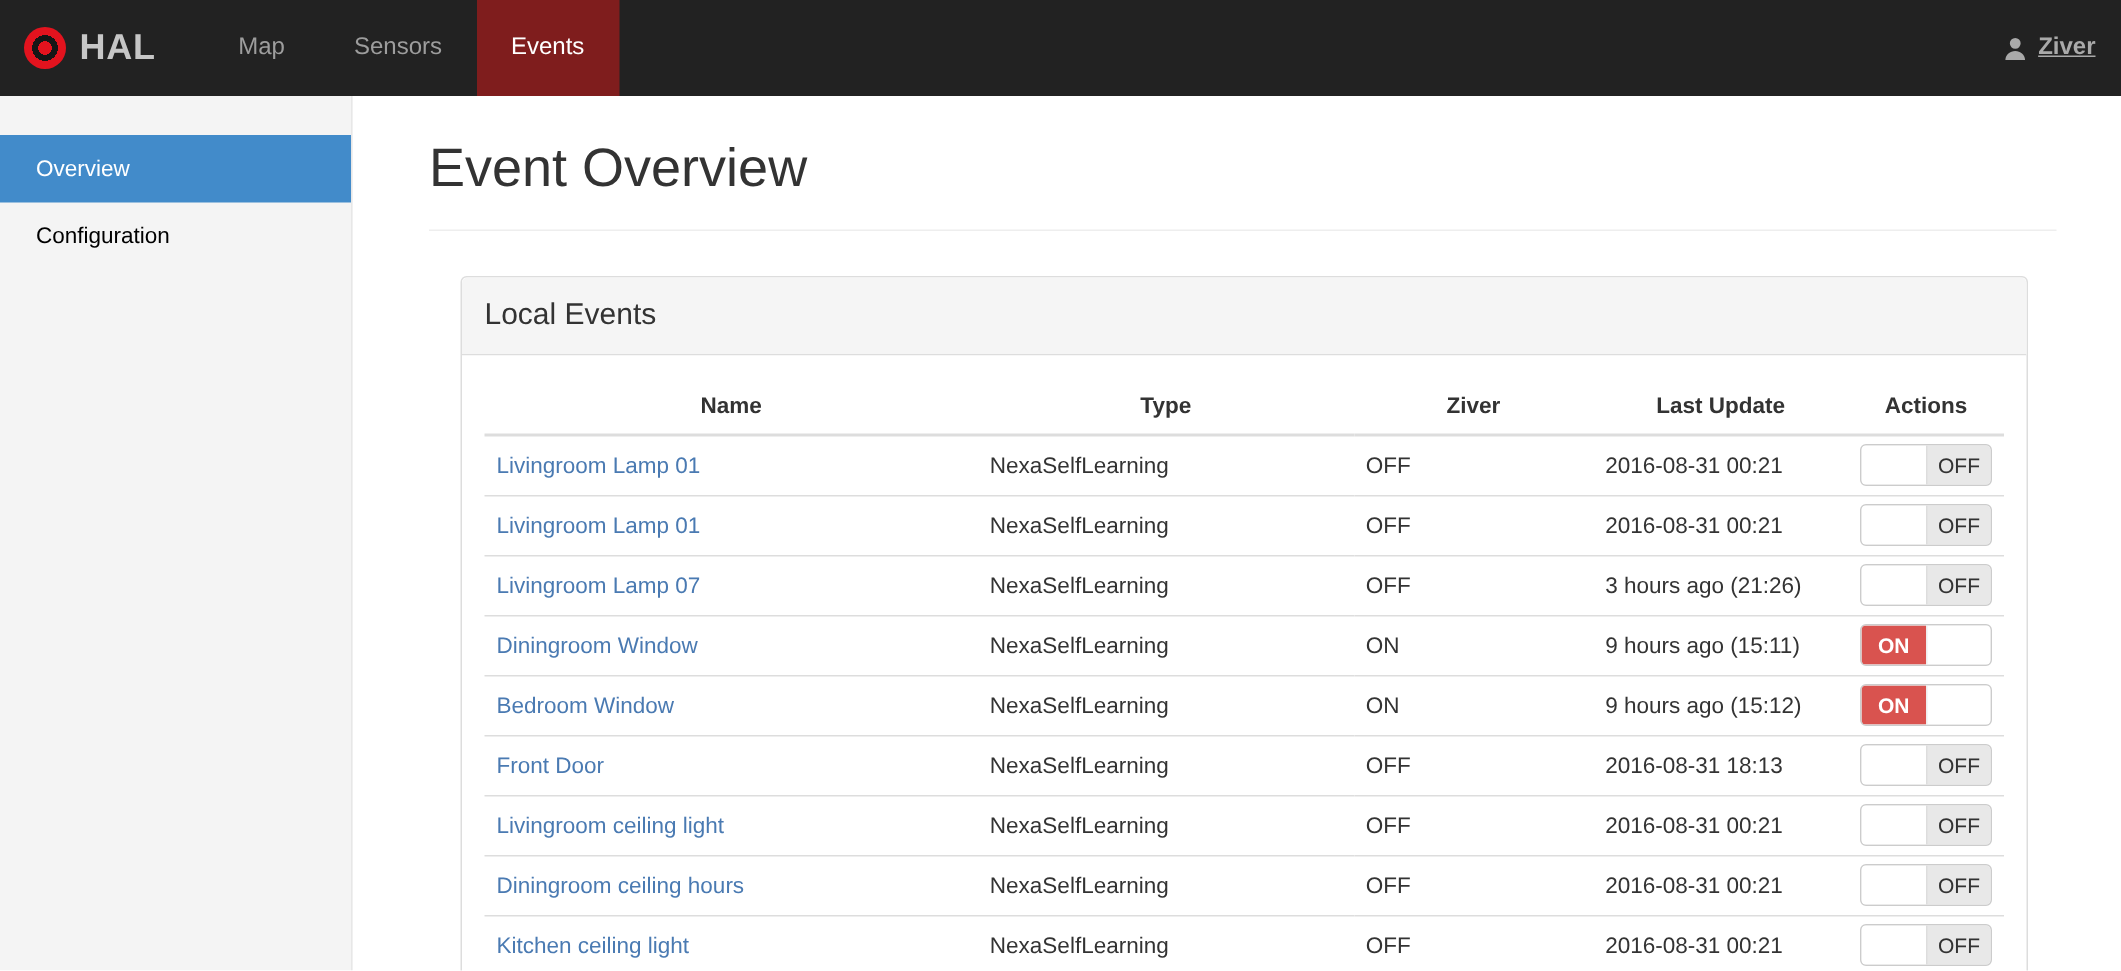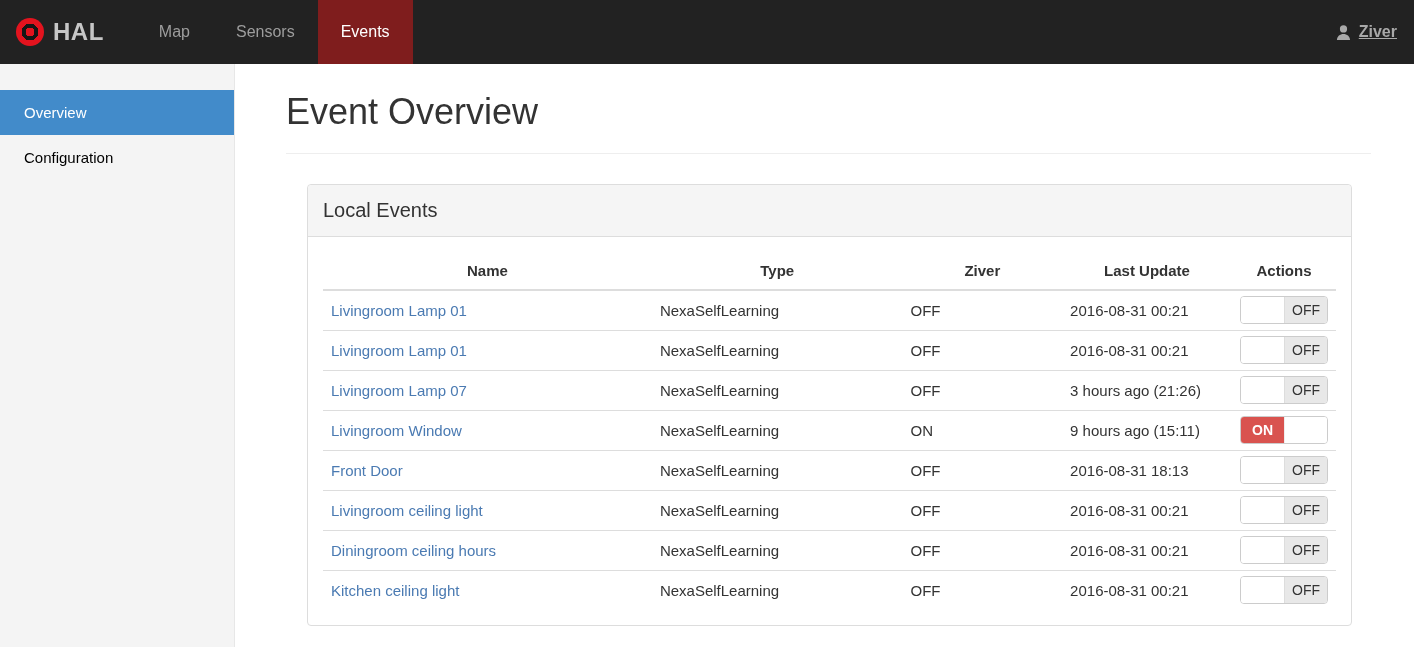--- a/index.html
+++ b/index.html
@@ -177,7 +177,7 @@
                 </tr>
 
                 <tr>
-                  <td><a class="event-link">Livingroom Window</a></td>
+                  <td><a class="event-link">Diningroom Window</a></td>
                   <td>NexaSelfLearning</td>
                   <td>ON</td>
                   <td>9 hours ago (15:11)</td>

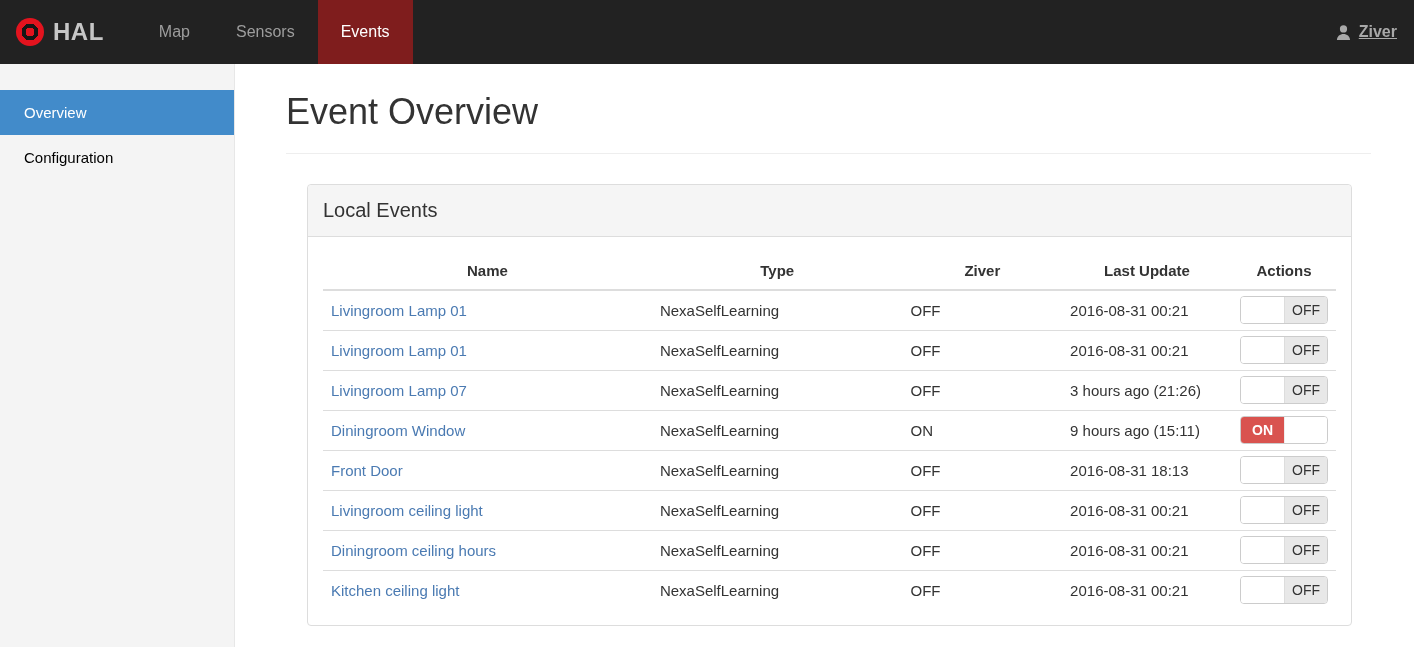--- a/index.html
+++ b/index.html
@@ -189,6 +189,18 @@
                   </td>
                 </tr>
 
+                <tr>
+                  <td><a class="event-link">Bedroom Window</a></td>
+                  <td>NexaSelfLearning</td>
+                  <td>ON</td>
+                  <td>9 hours ago (15:12)</td>
+                  <td class="c-actions">
+                    <div class="switch on">
+                      <span class="sw-seg sw-label">ON</span>
+                      <span class="sw-seg sw-knob"></span>
+                    </div>
+                  </td>
+                </tr>
 
                 <tr>
                   <td><a class="event-link">Front Door</a></td>

